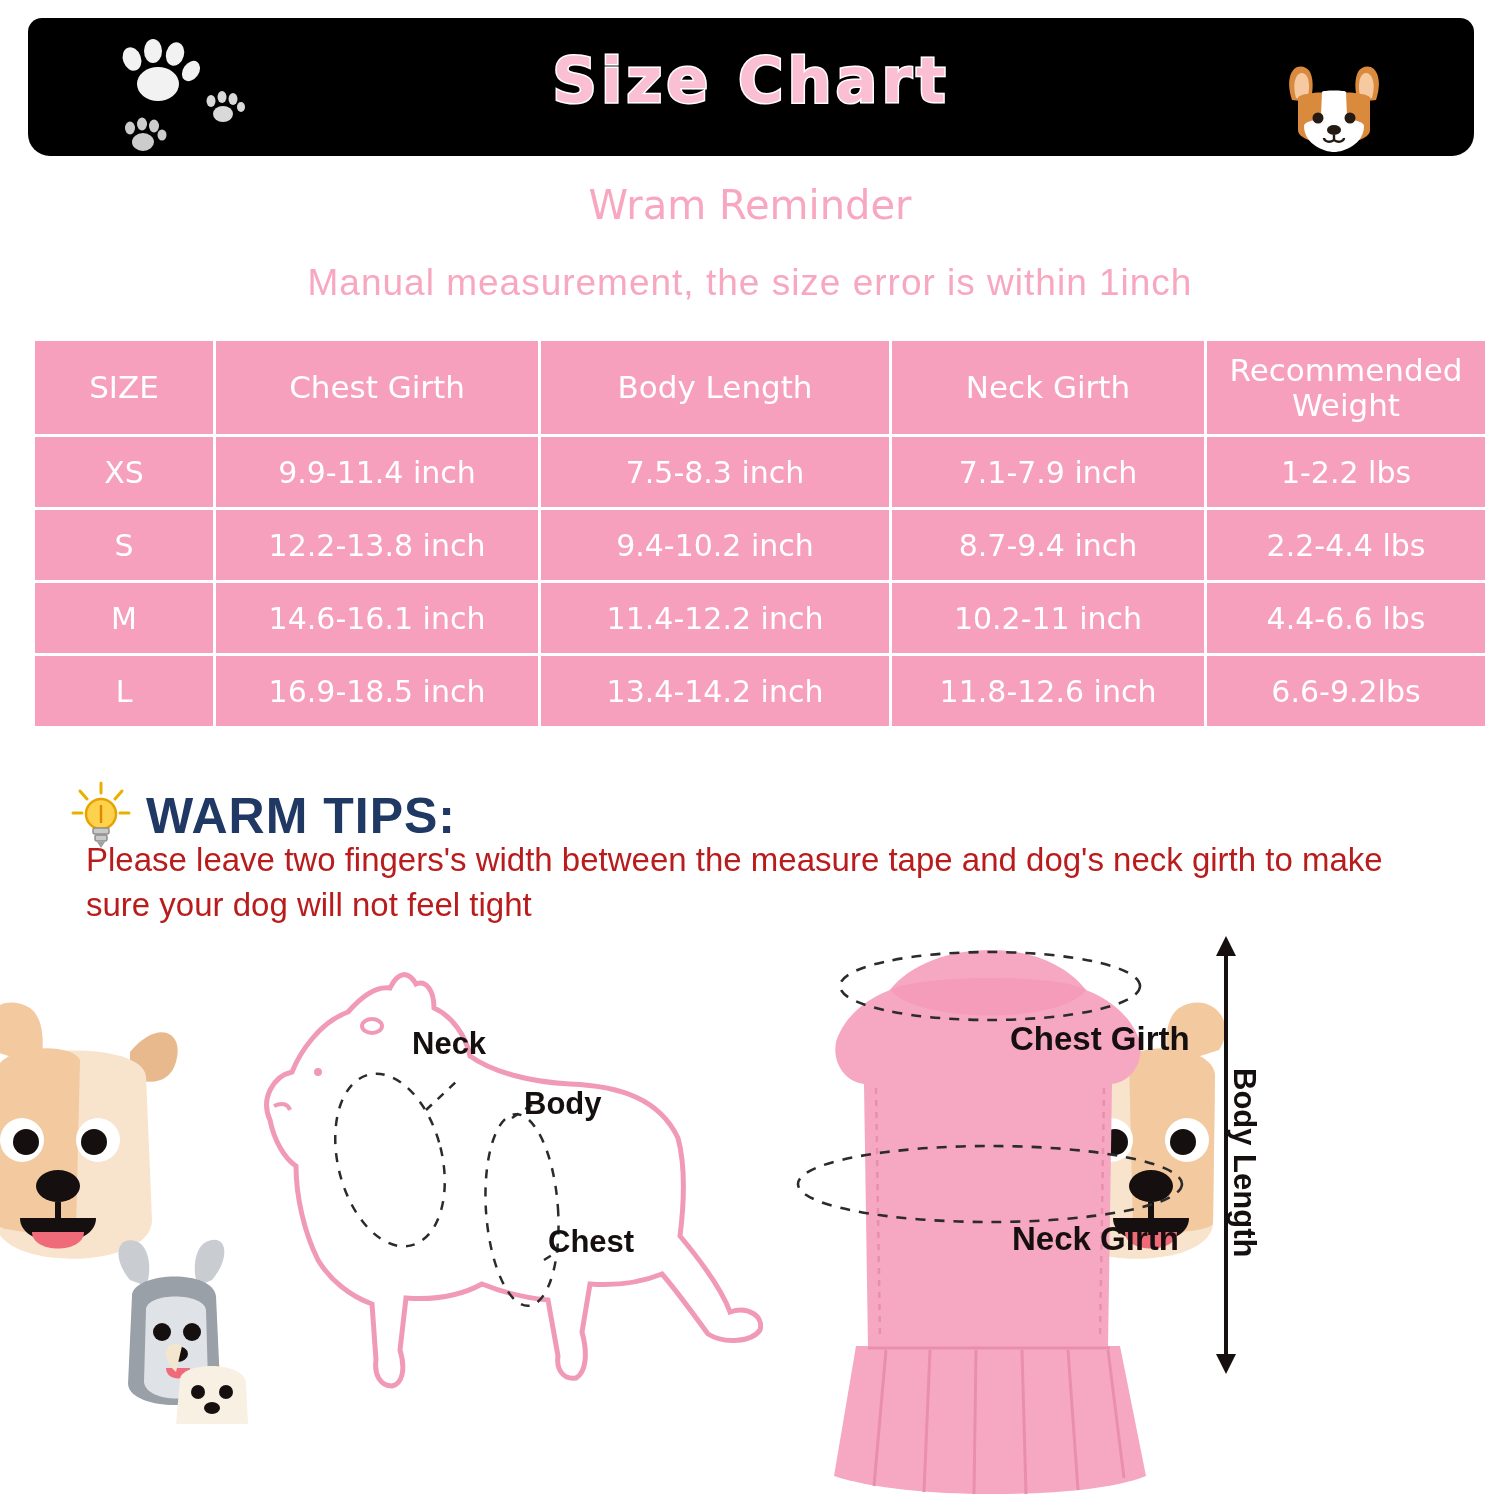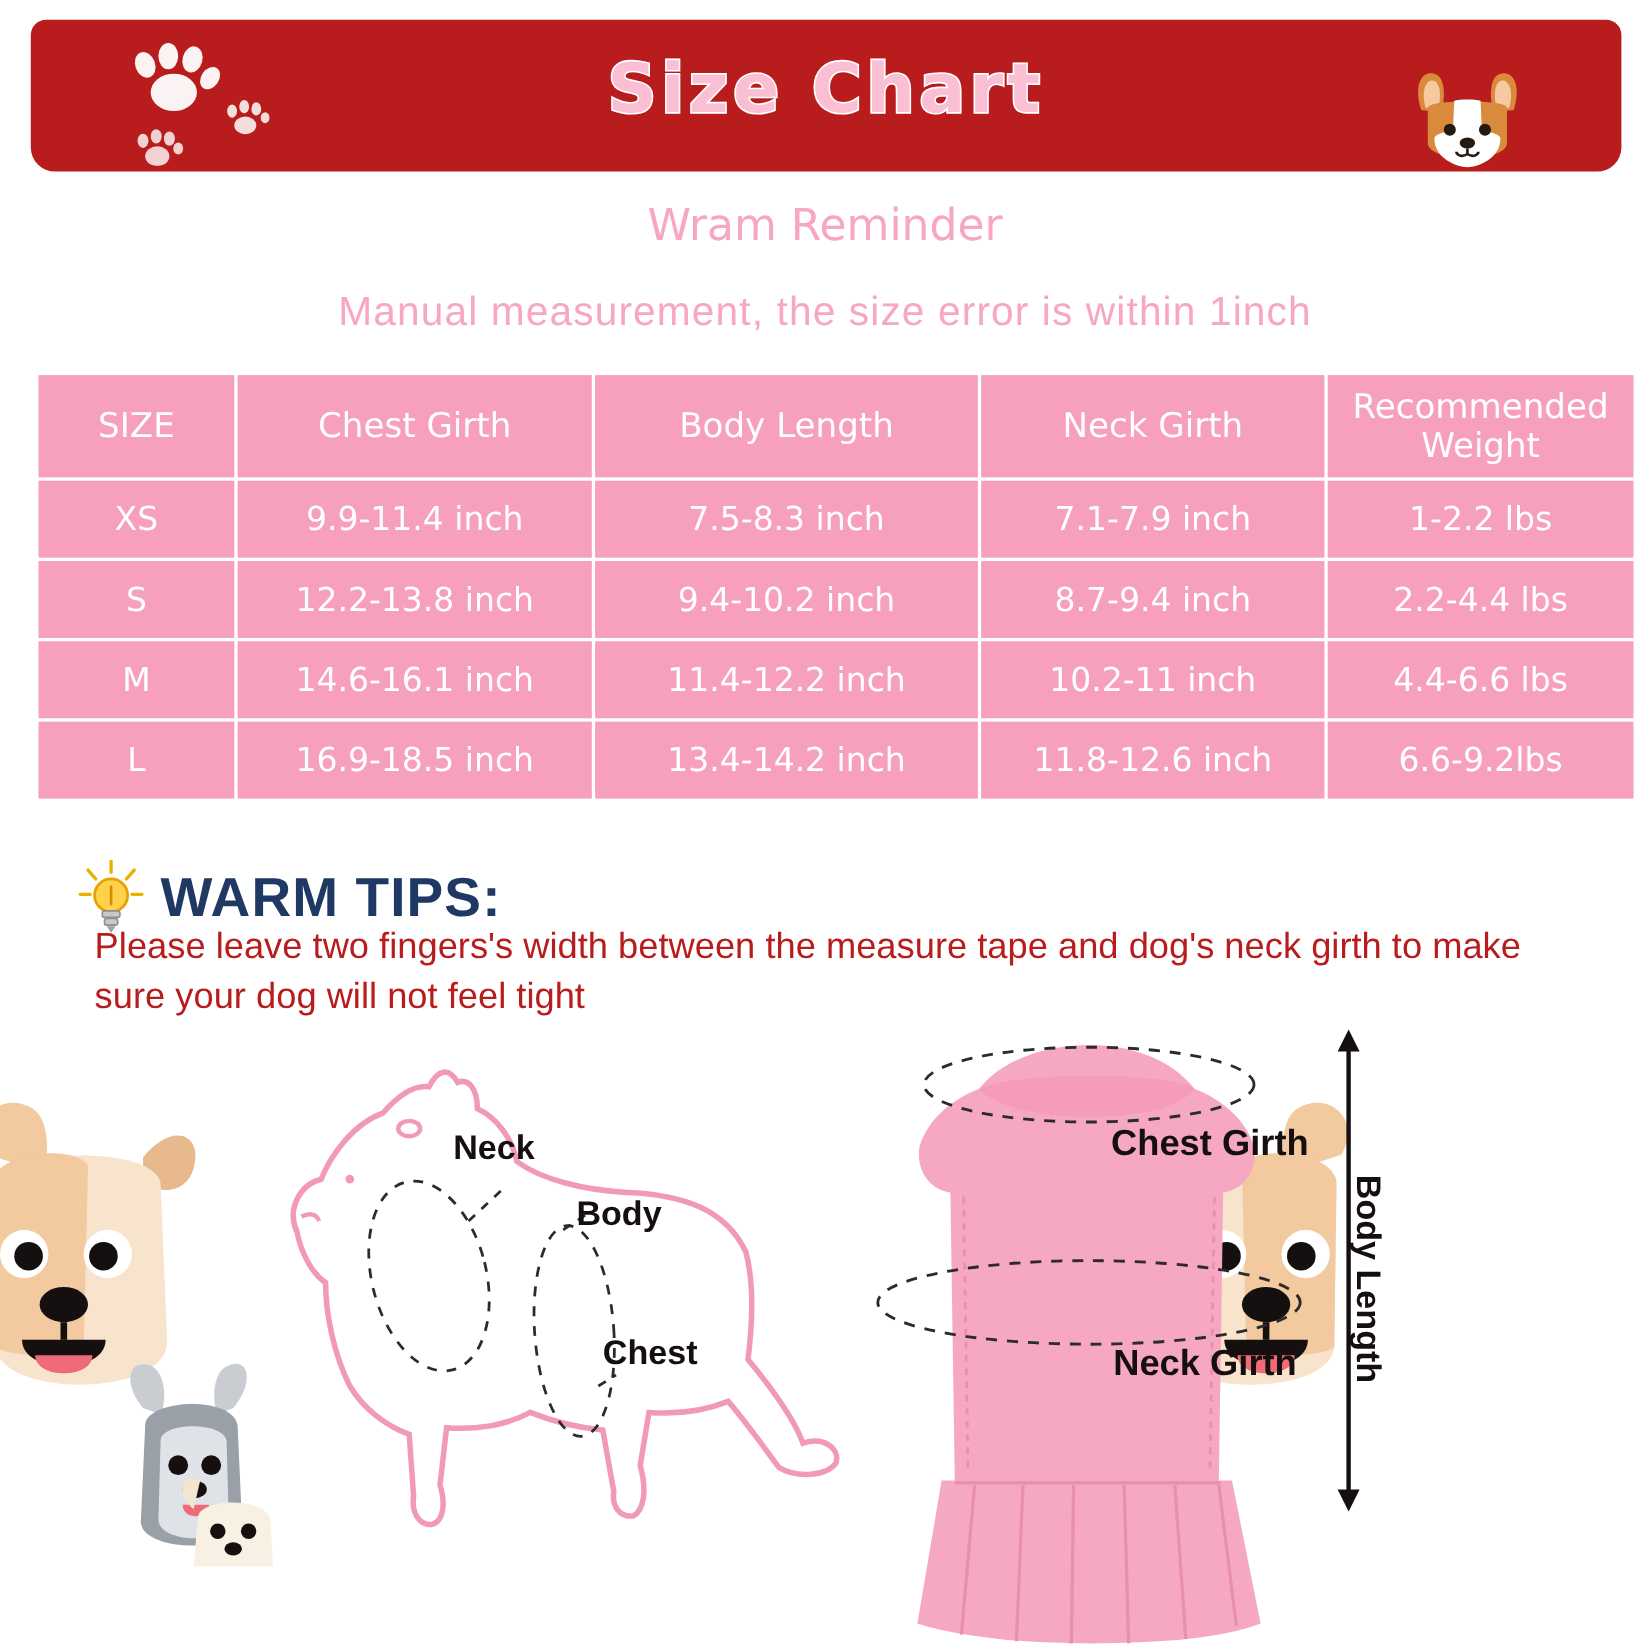--- a/index.html
+++ b/index.html
@@ -20,7 +20,7 @@
     top: 18px;
     width: 1446px;
     height: 138px;
-    background: #b91c1c;
+    background: #000000;
     border-radius: 14px 14px 22px 22px;
   }
   .header-title {

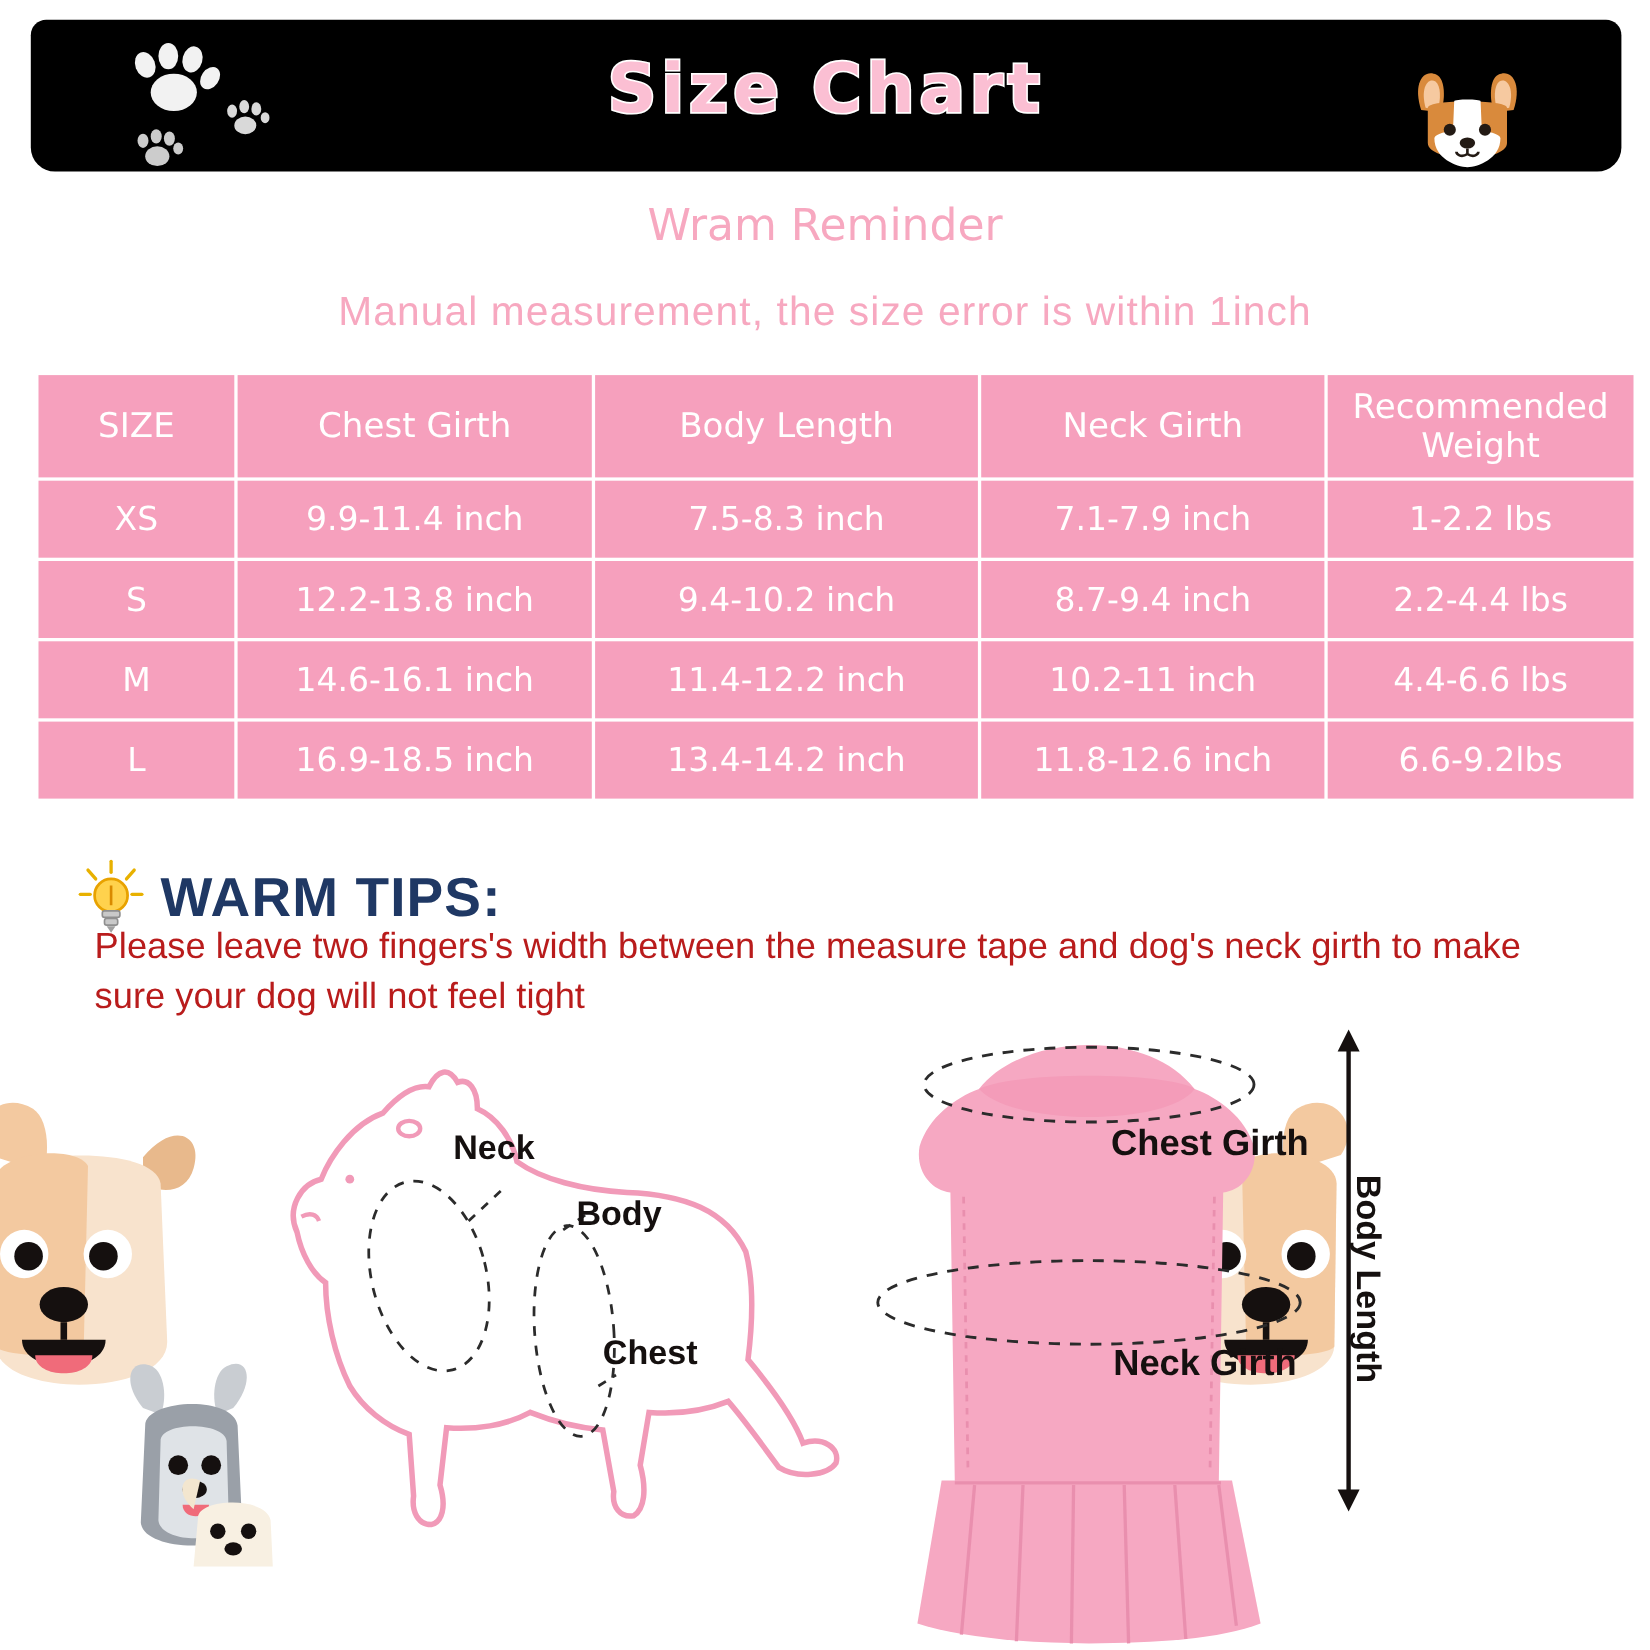--- a/index.html
+++ b/index.html
@@ -342,7 +342,7 @@
   </svg>
   <div class="label-black" style="left:412px;top:96px">Neck</div>
   <div class="label-black" style="left:524px;top:156px">Body</div>
-  <div class="label-black" style="left:548px;top:282px">Chest</div>
+  <div class="label-black" style="left:548px;top:294px">Chest</div>
 
   <svg style="position:absolute;left:790px;top:8px;width:430px;height:560px" viewBox="0 0 430 560">
 

